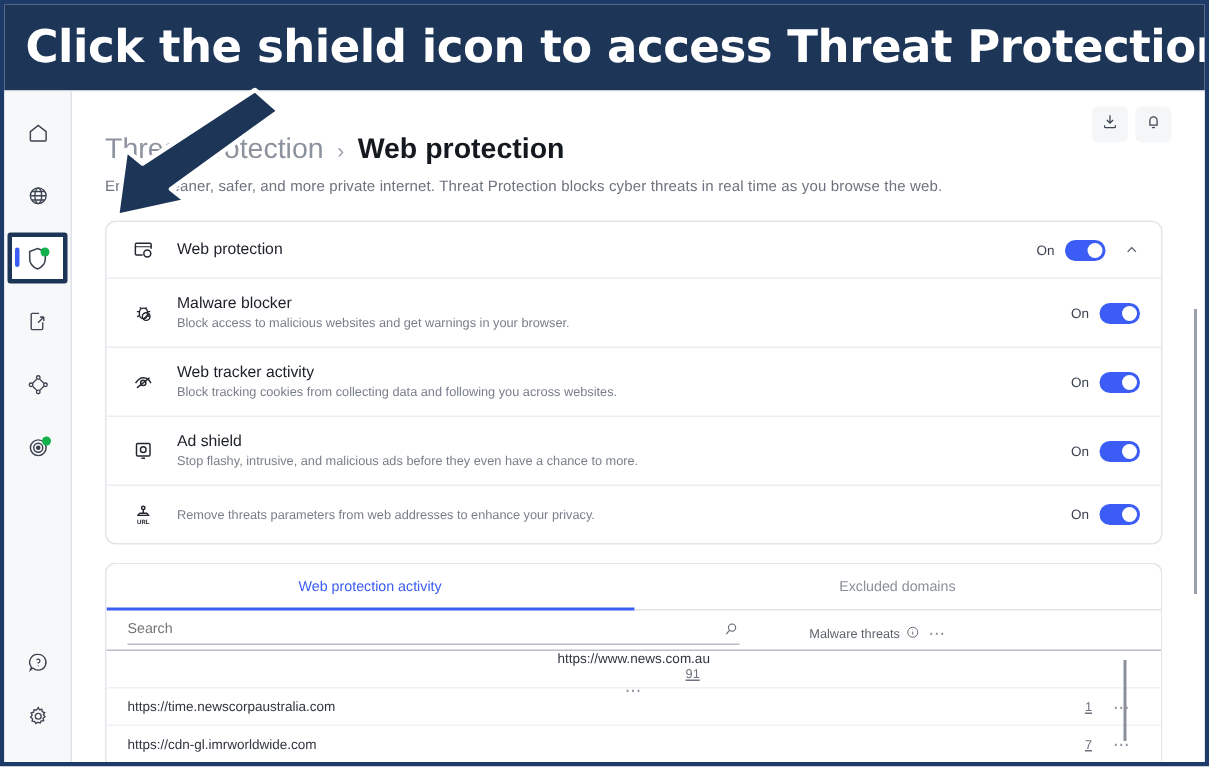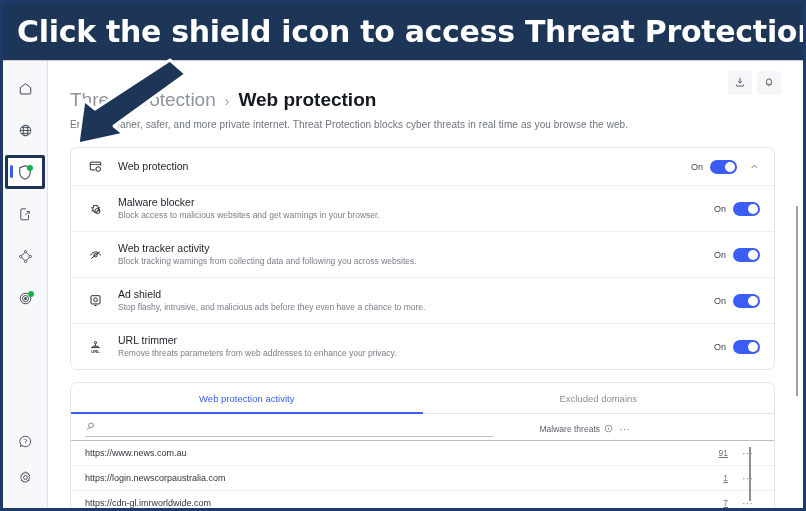--- a/index.html
+++ b/index.html
@@ -420,7 +420,7 @@
           </span>
           <div class="row-txt">
             <div class="row-title">Web tracker activity</div>
-            <div class="row-desc">Block tracking warnings from collecting data and following you across websites.</div>
+            <div class="row-desc">Block tracking cookies from collecting data and following you across websites.</div>
           </div>
           <div class="row-right">
             <span class="onlabel">On</span>

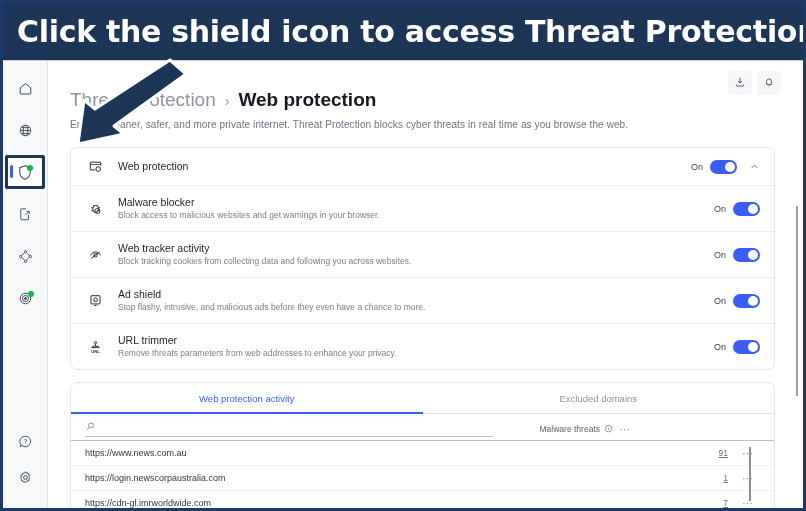--- a/index.html
+++ b/index.html
@@ -460,7 +460,6 @@
             </svg>
           </span>
           <div class="row-txt">
-            <div class="row-title">URL trimmer</div>
             <div class="row-desc">Remove threats parameters from web addresses to enhance your privacy.</div>
           </div>
           <div class="row-right">

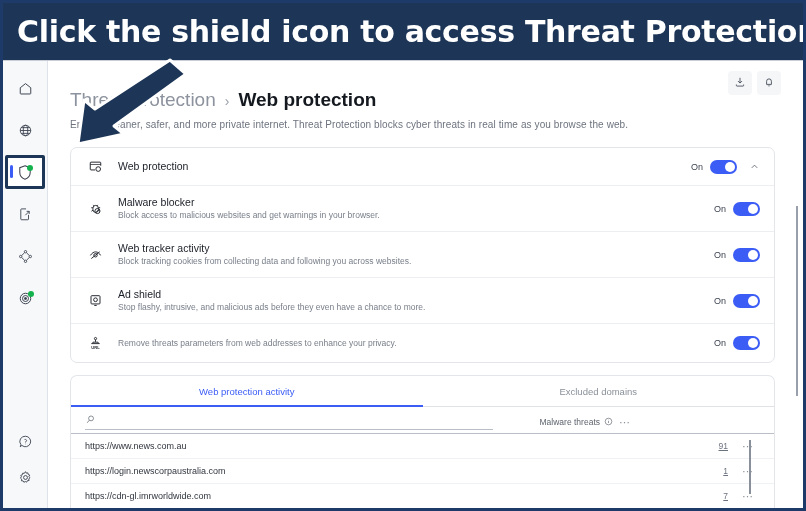--- a/index.html
+++ b/index.html
@@ -479,6 +479,7 @@
 
         <div class="search-row">
           <div class="search-box">
+            <input class="search-input" placeholder="Search" style="">
             <span class="search-ico">
               <svg width="11" height="11" viewBox="0 0 20 20" fill="none" stroke="currentColor" stroke-width="1.3">
                 <circle cx="11" cy="8" r="4.4"></circle>

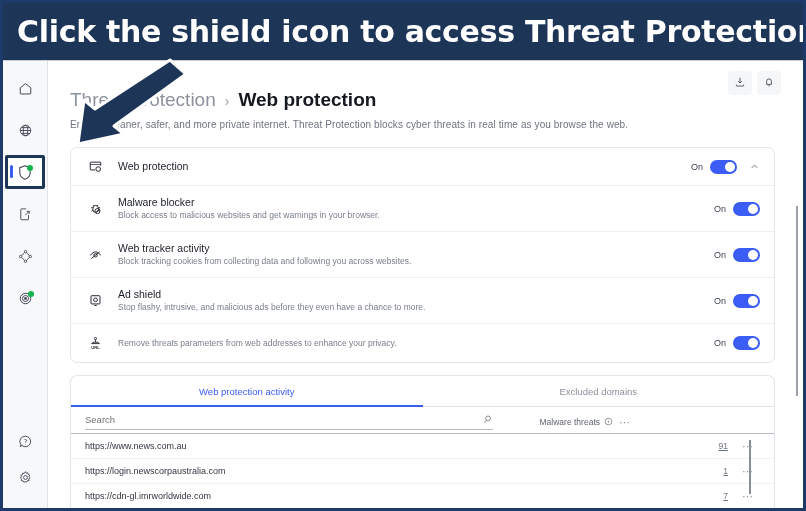--- a/index.html
+++ b/index.html
@@ -211,7 +211,7 @@
     height: 25px;
     border-top: 1px solid #f0f1f4;
   }
-  .tbl-row.first { border-top: 1px solid #b9bec7; margin-top: 3px; }
+  .tbl-row.first { border-top: 1px solid #b9bec7; margin-top: 3px; flex-direction: column; }
   .url { flex: 1; font-size: 9px; color: #30353e; }
   .cnt { width: 104px; text-align: right; font-size: 8.5px; color: #6d737e; padding-right: 8px; text-decoration: underline; }
 

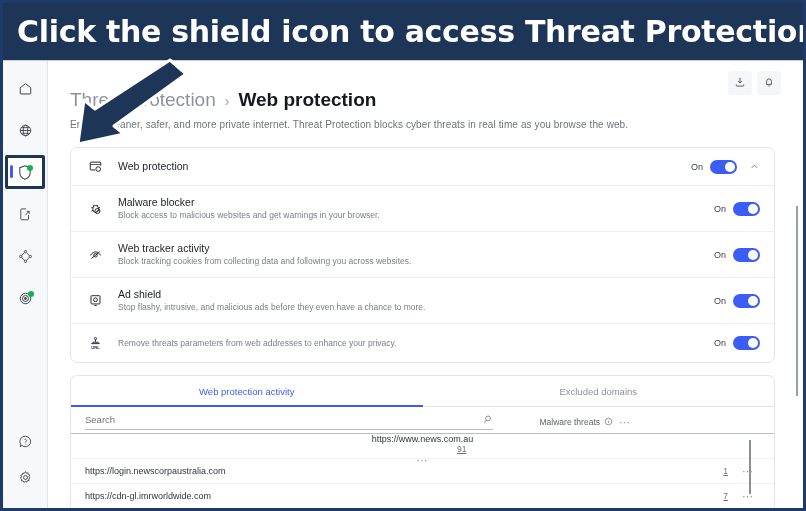--- a/index.html
+++ b/index.html
@@ -506,7 +506,7 @@
           <span class="dots">⋯</span>
         </div>
         <div class="tbl-row">
-          <span class="url">https://login.newscorpaustralia.com</span>
+          <span class="url">https://time.newscorpaustralia.com</span>
           <span class="cnt">1</span>
           <span class="dots">⋯</span>
         </div>

